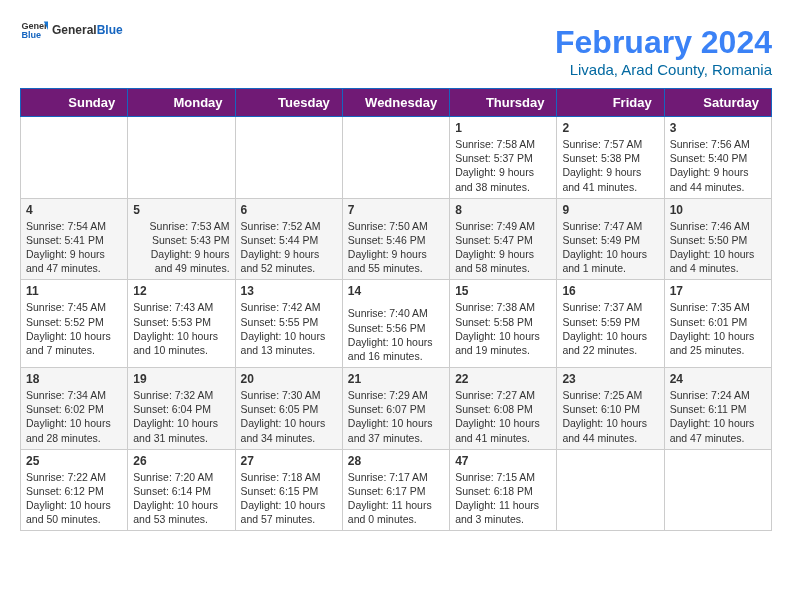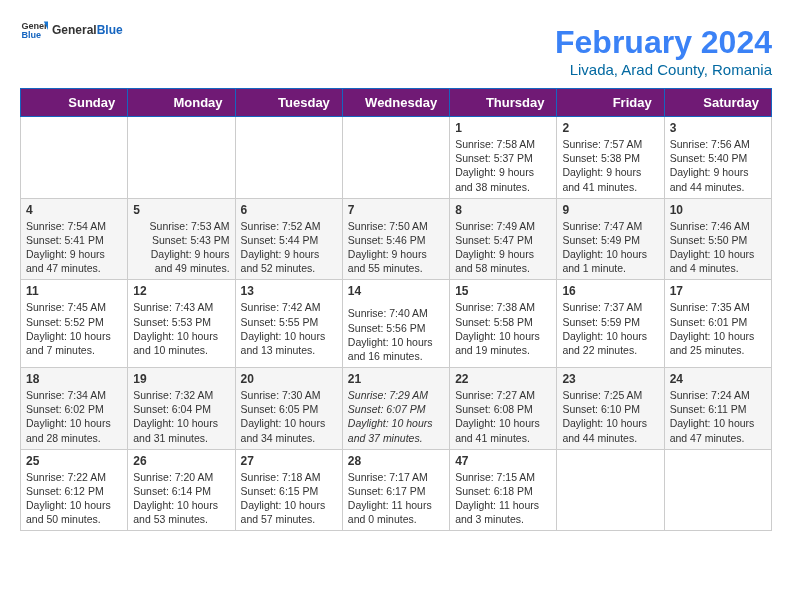--- a/index.html
+++ b/index.html
@@ -268,7 +268,7 @@
         </td>
         <td>
           <span class="day-number">21</span>
-          <div class="day-info" style="white-space: pre-line; font-style: italic;">Sunrise: 7:29 AM
+          <div class="day-info" style="white-space: pre-line;">Sunrise: 7:29 AM
 Sunset: 6:07 PM
 Daylight: 10 hours
 and 37 minutes.</div>

